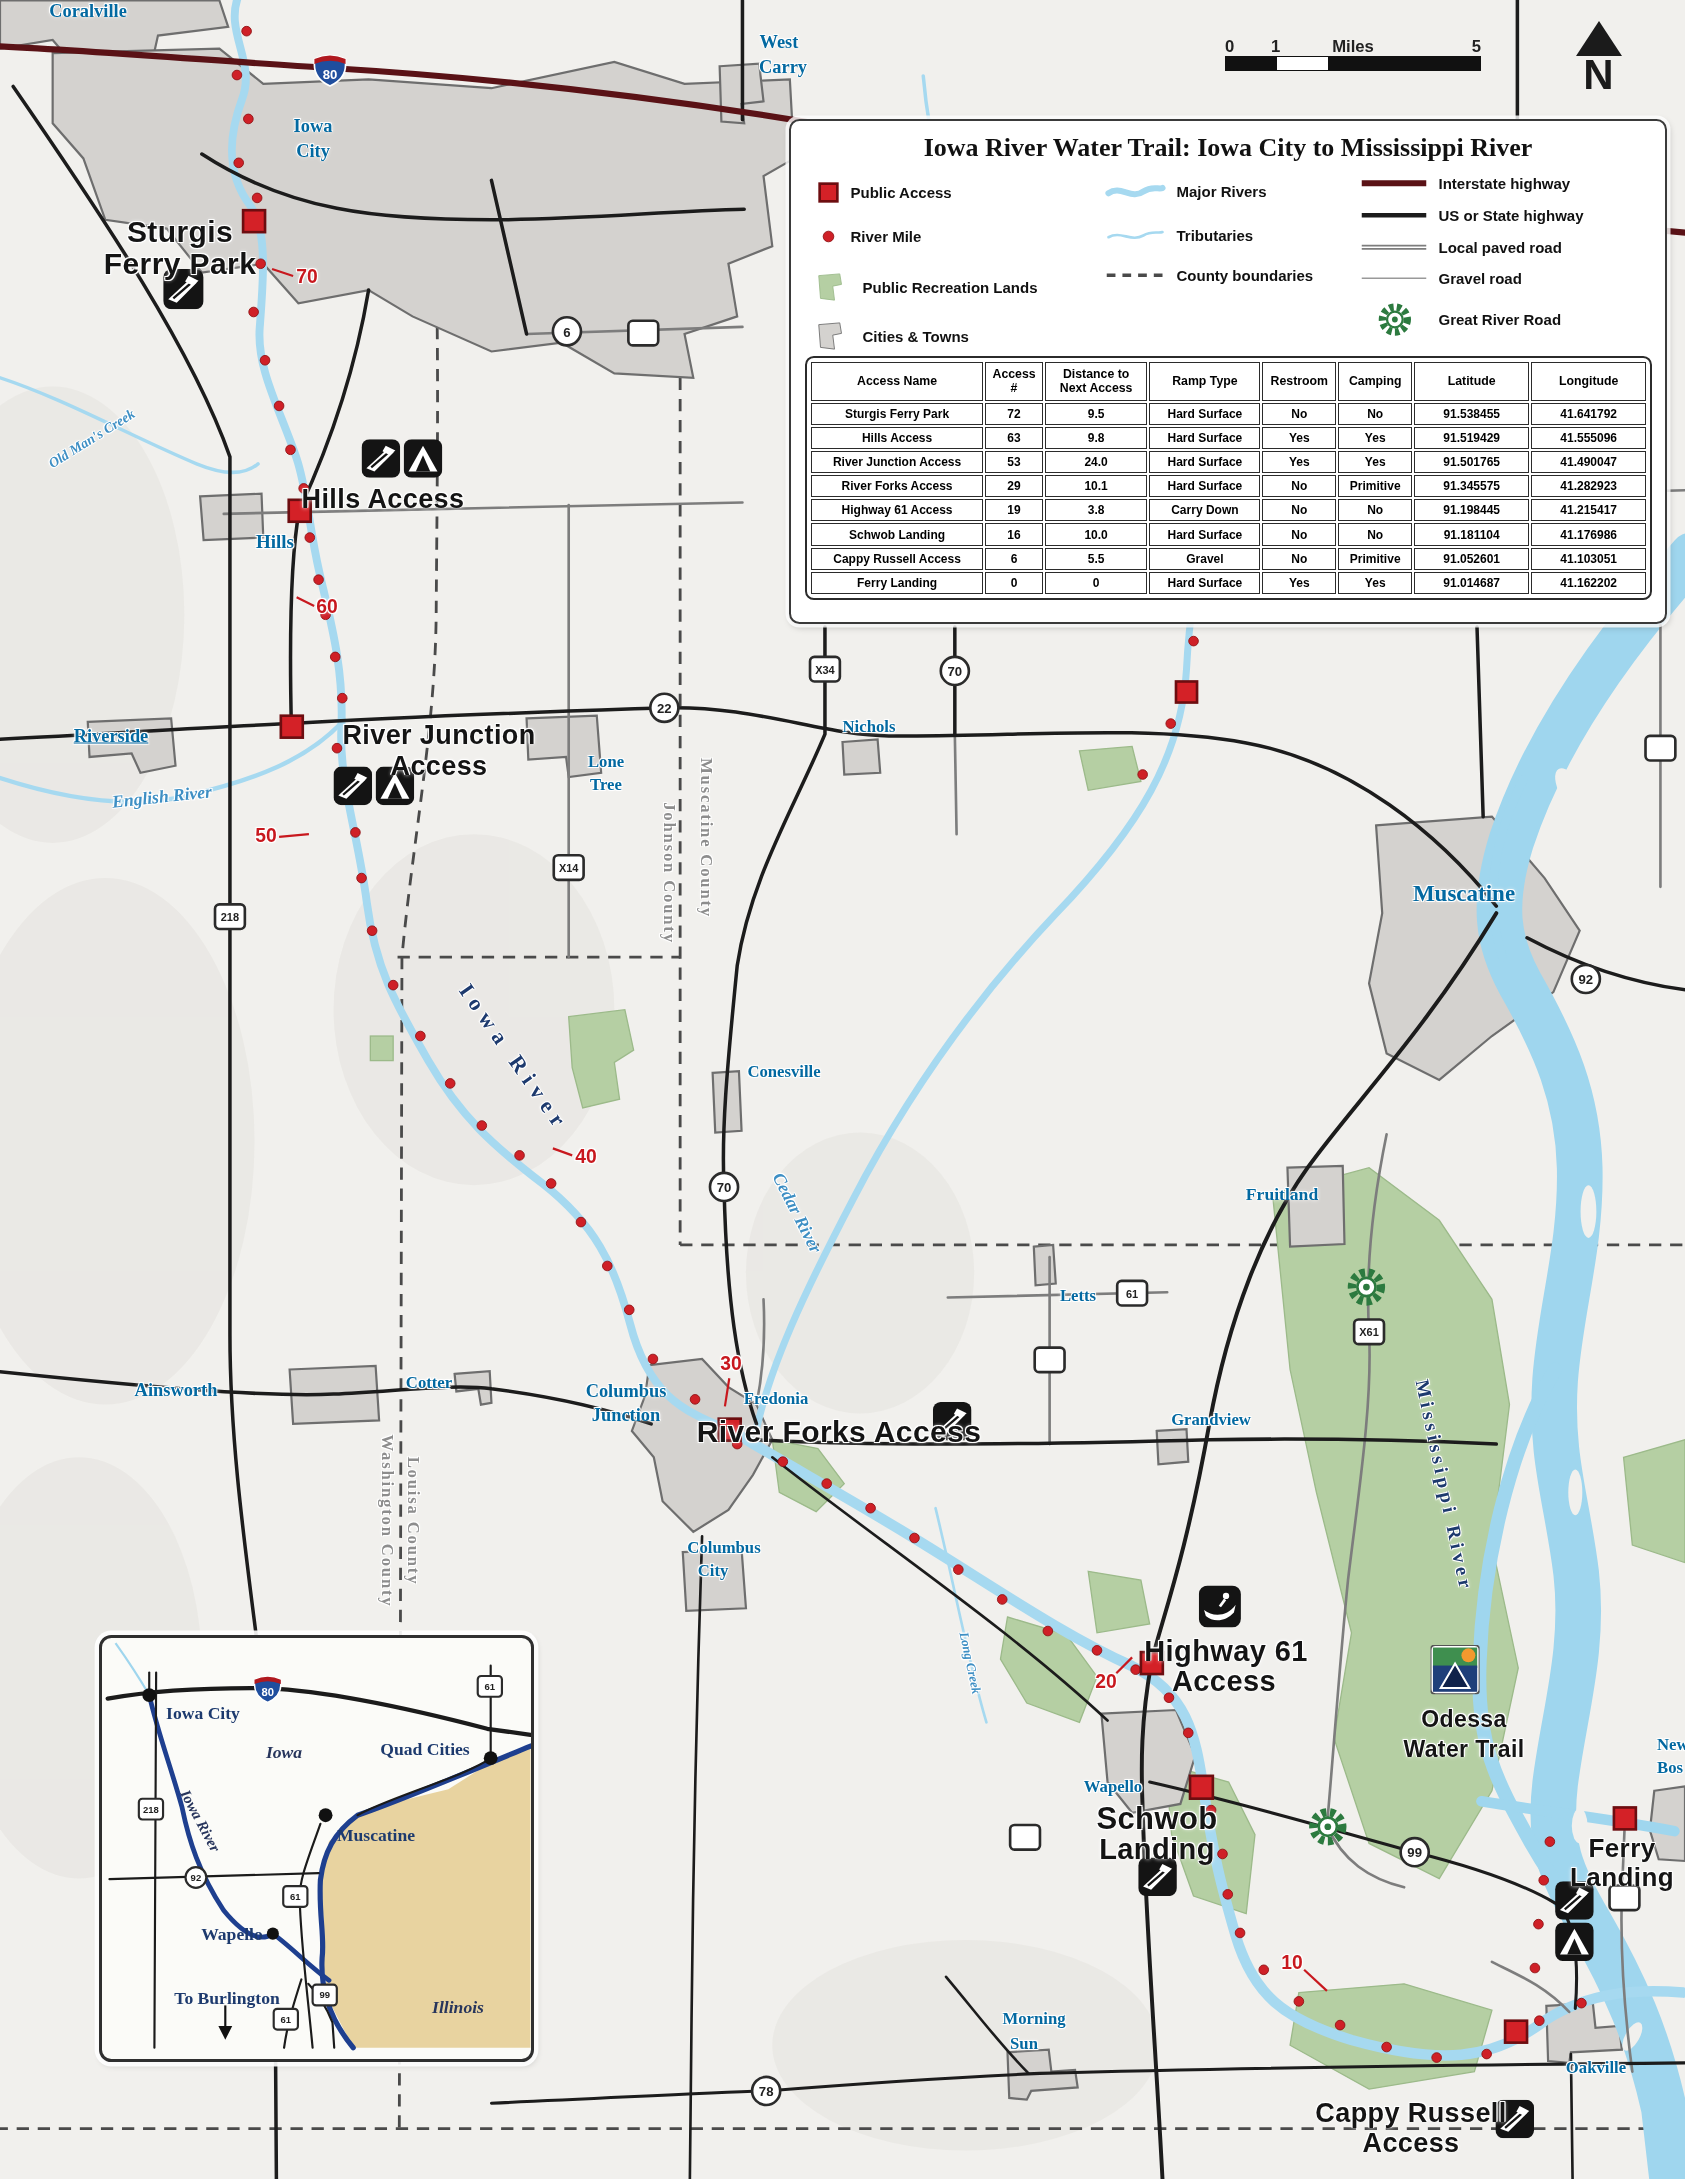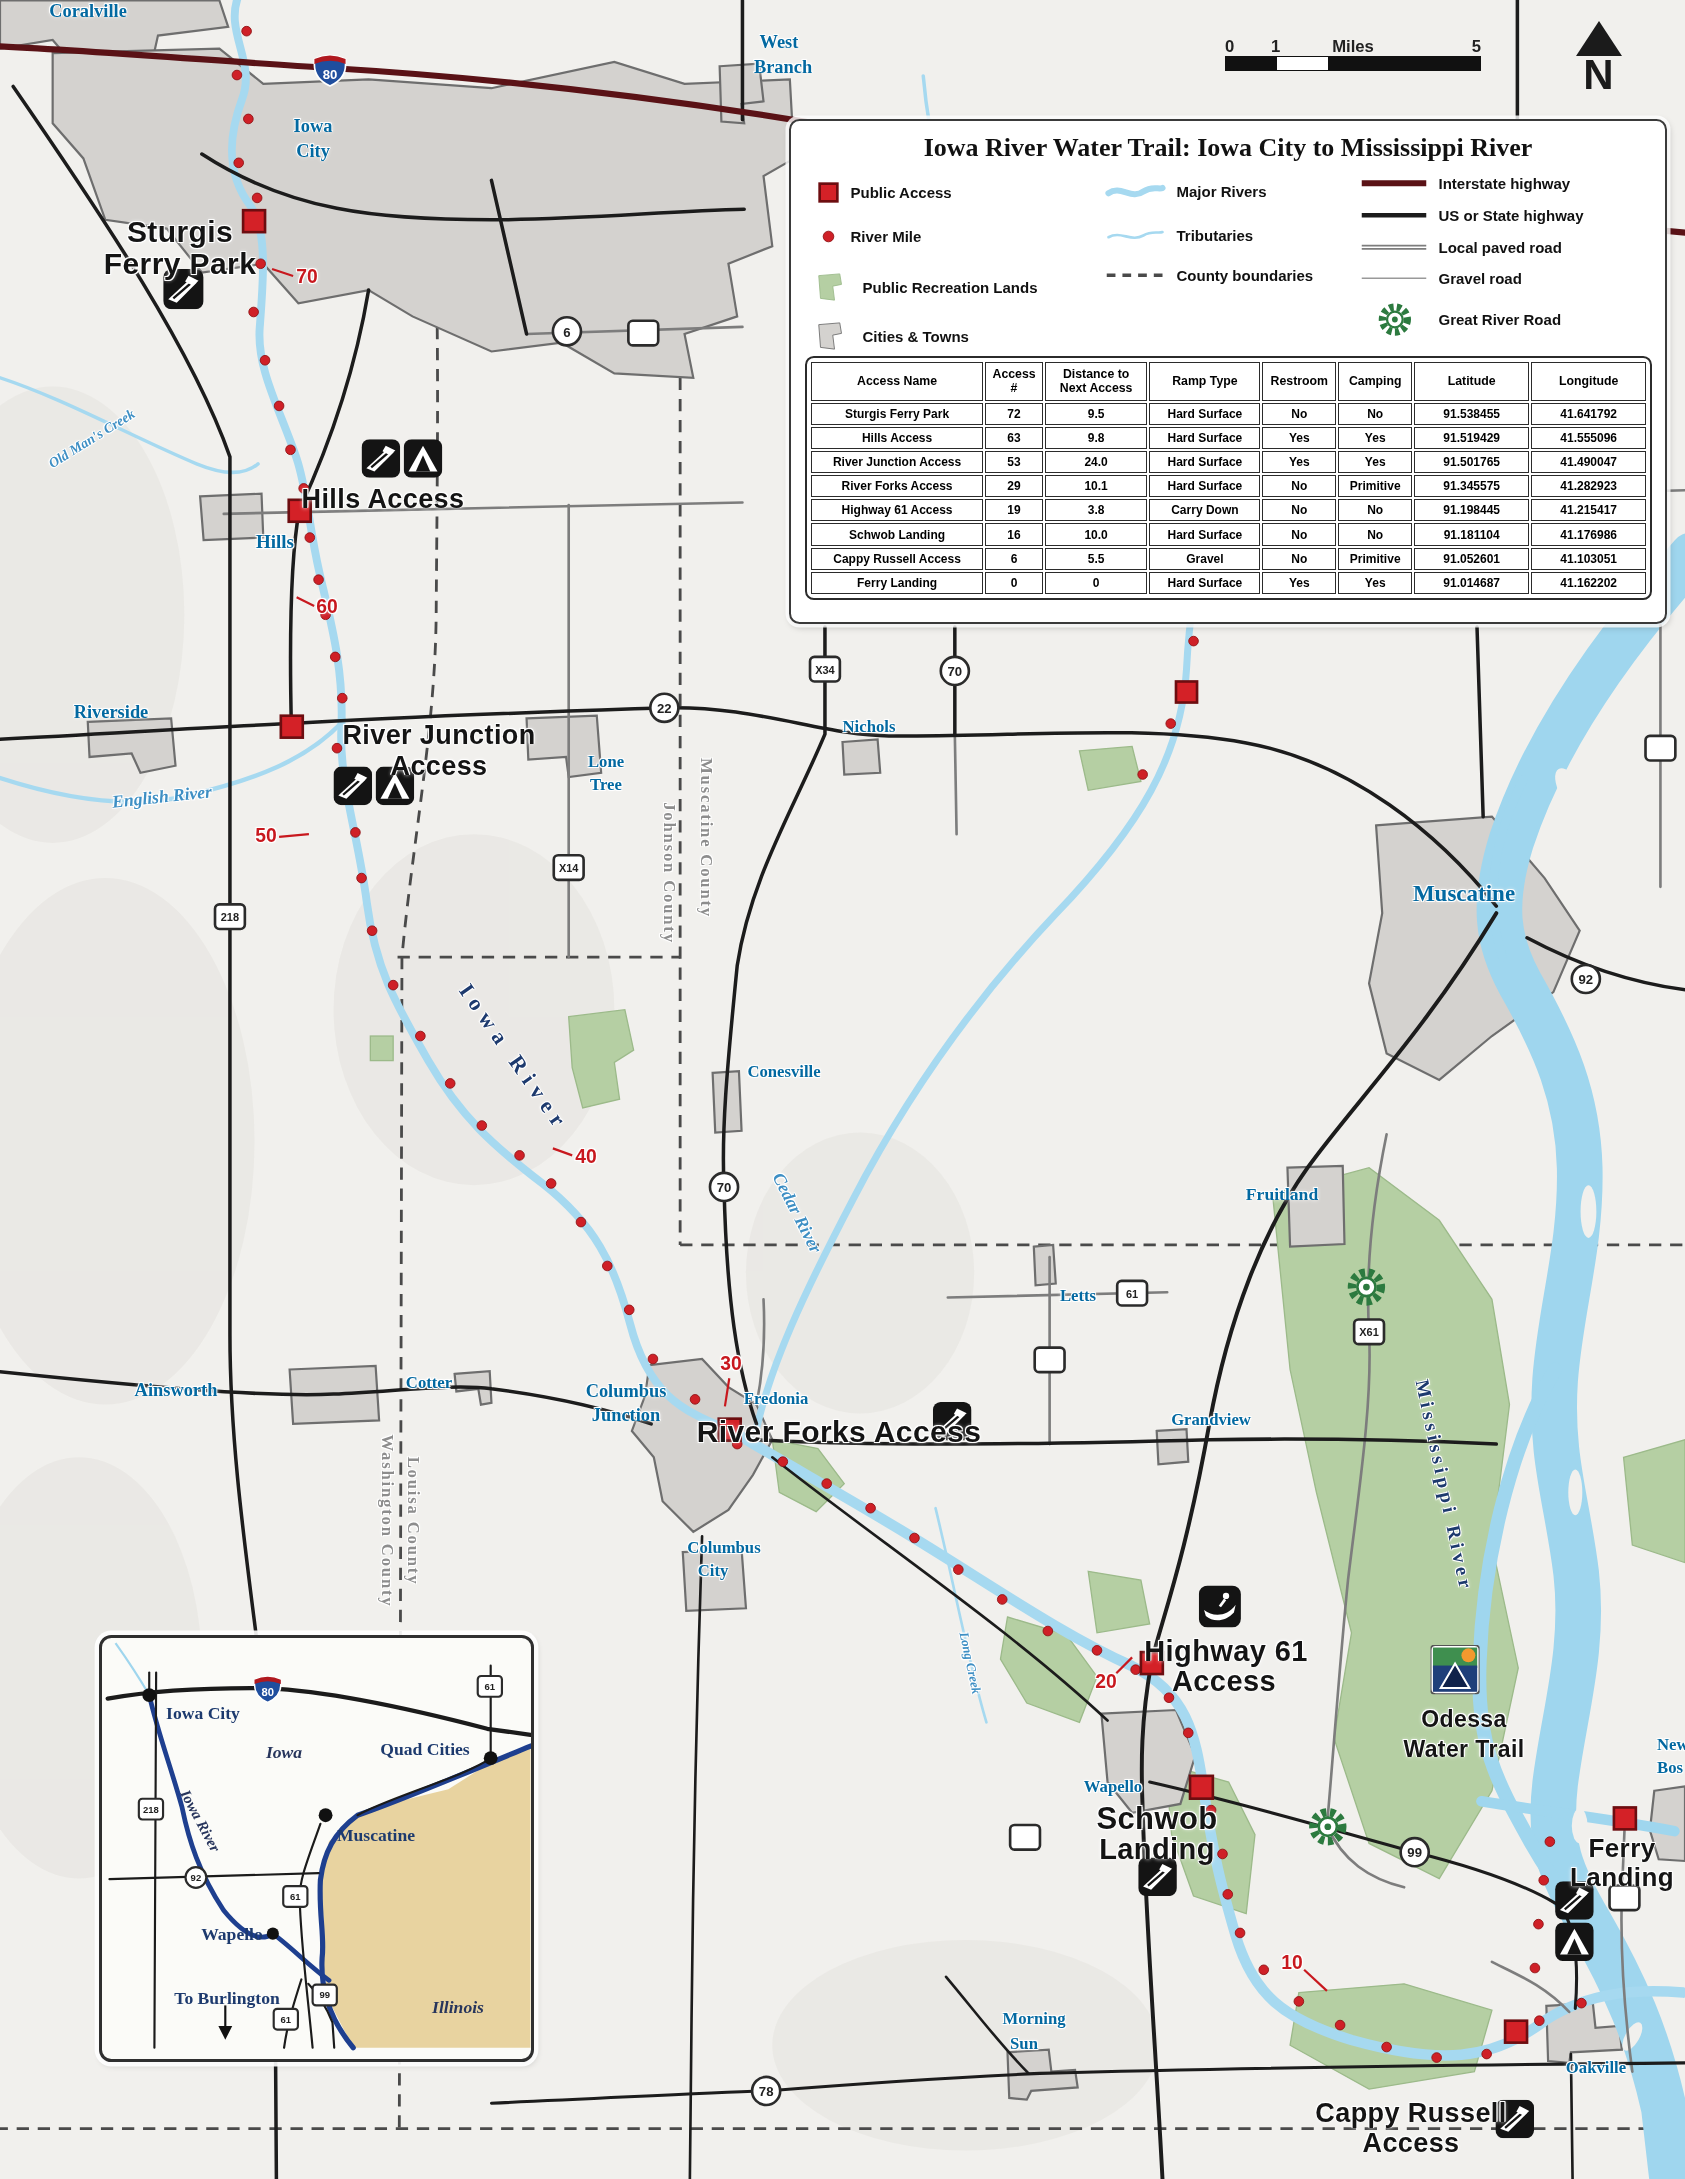--- a/index.html
+++ b/index.html
@@ -358,7 +358,7 @@
 <div class="lbl town halo" style="left:313px;top:126px;">Iowa</div>
 <div class="lbl town halo" style="left:313px;top:151px;">City</div>
 <div class="lbl town halo" style="left:779px;top:42px;">West</div>
-<div class="lbl town halo" style="left:783px;top:67px;">Branch</div>
+<div class="lbl town halo" style="left:783px;top:67px;">Carry</div>
 <div class="lbl access halo" style="left:180px;top:226px;font-size:30px;">Sturgis</div>
 <div class="lbl access halo" style="left:180px;top:258px;font-size:30px;">Ferry Park</div>
 <div class="lbl access halo" style="left:383px;top:493px;">Hills Access</div>

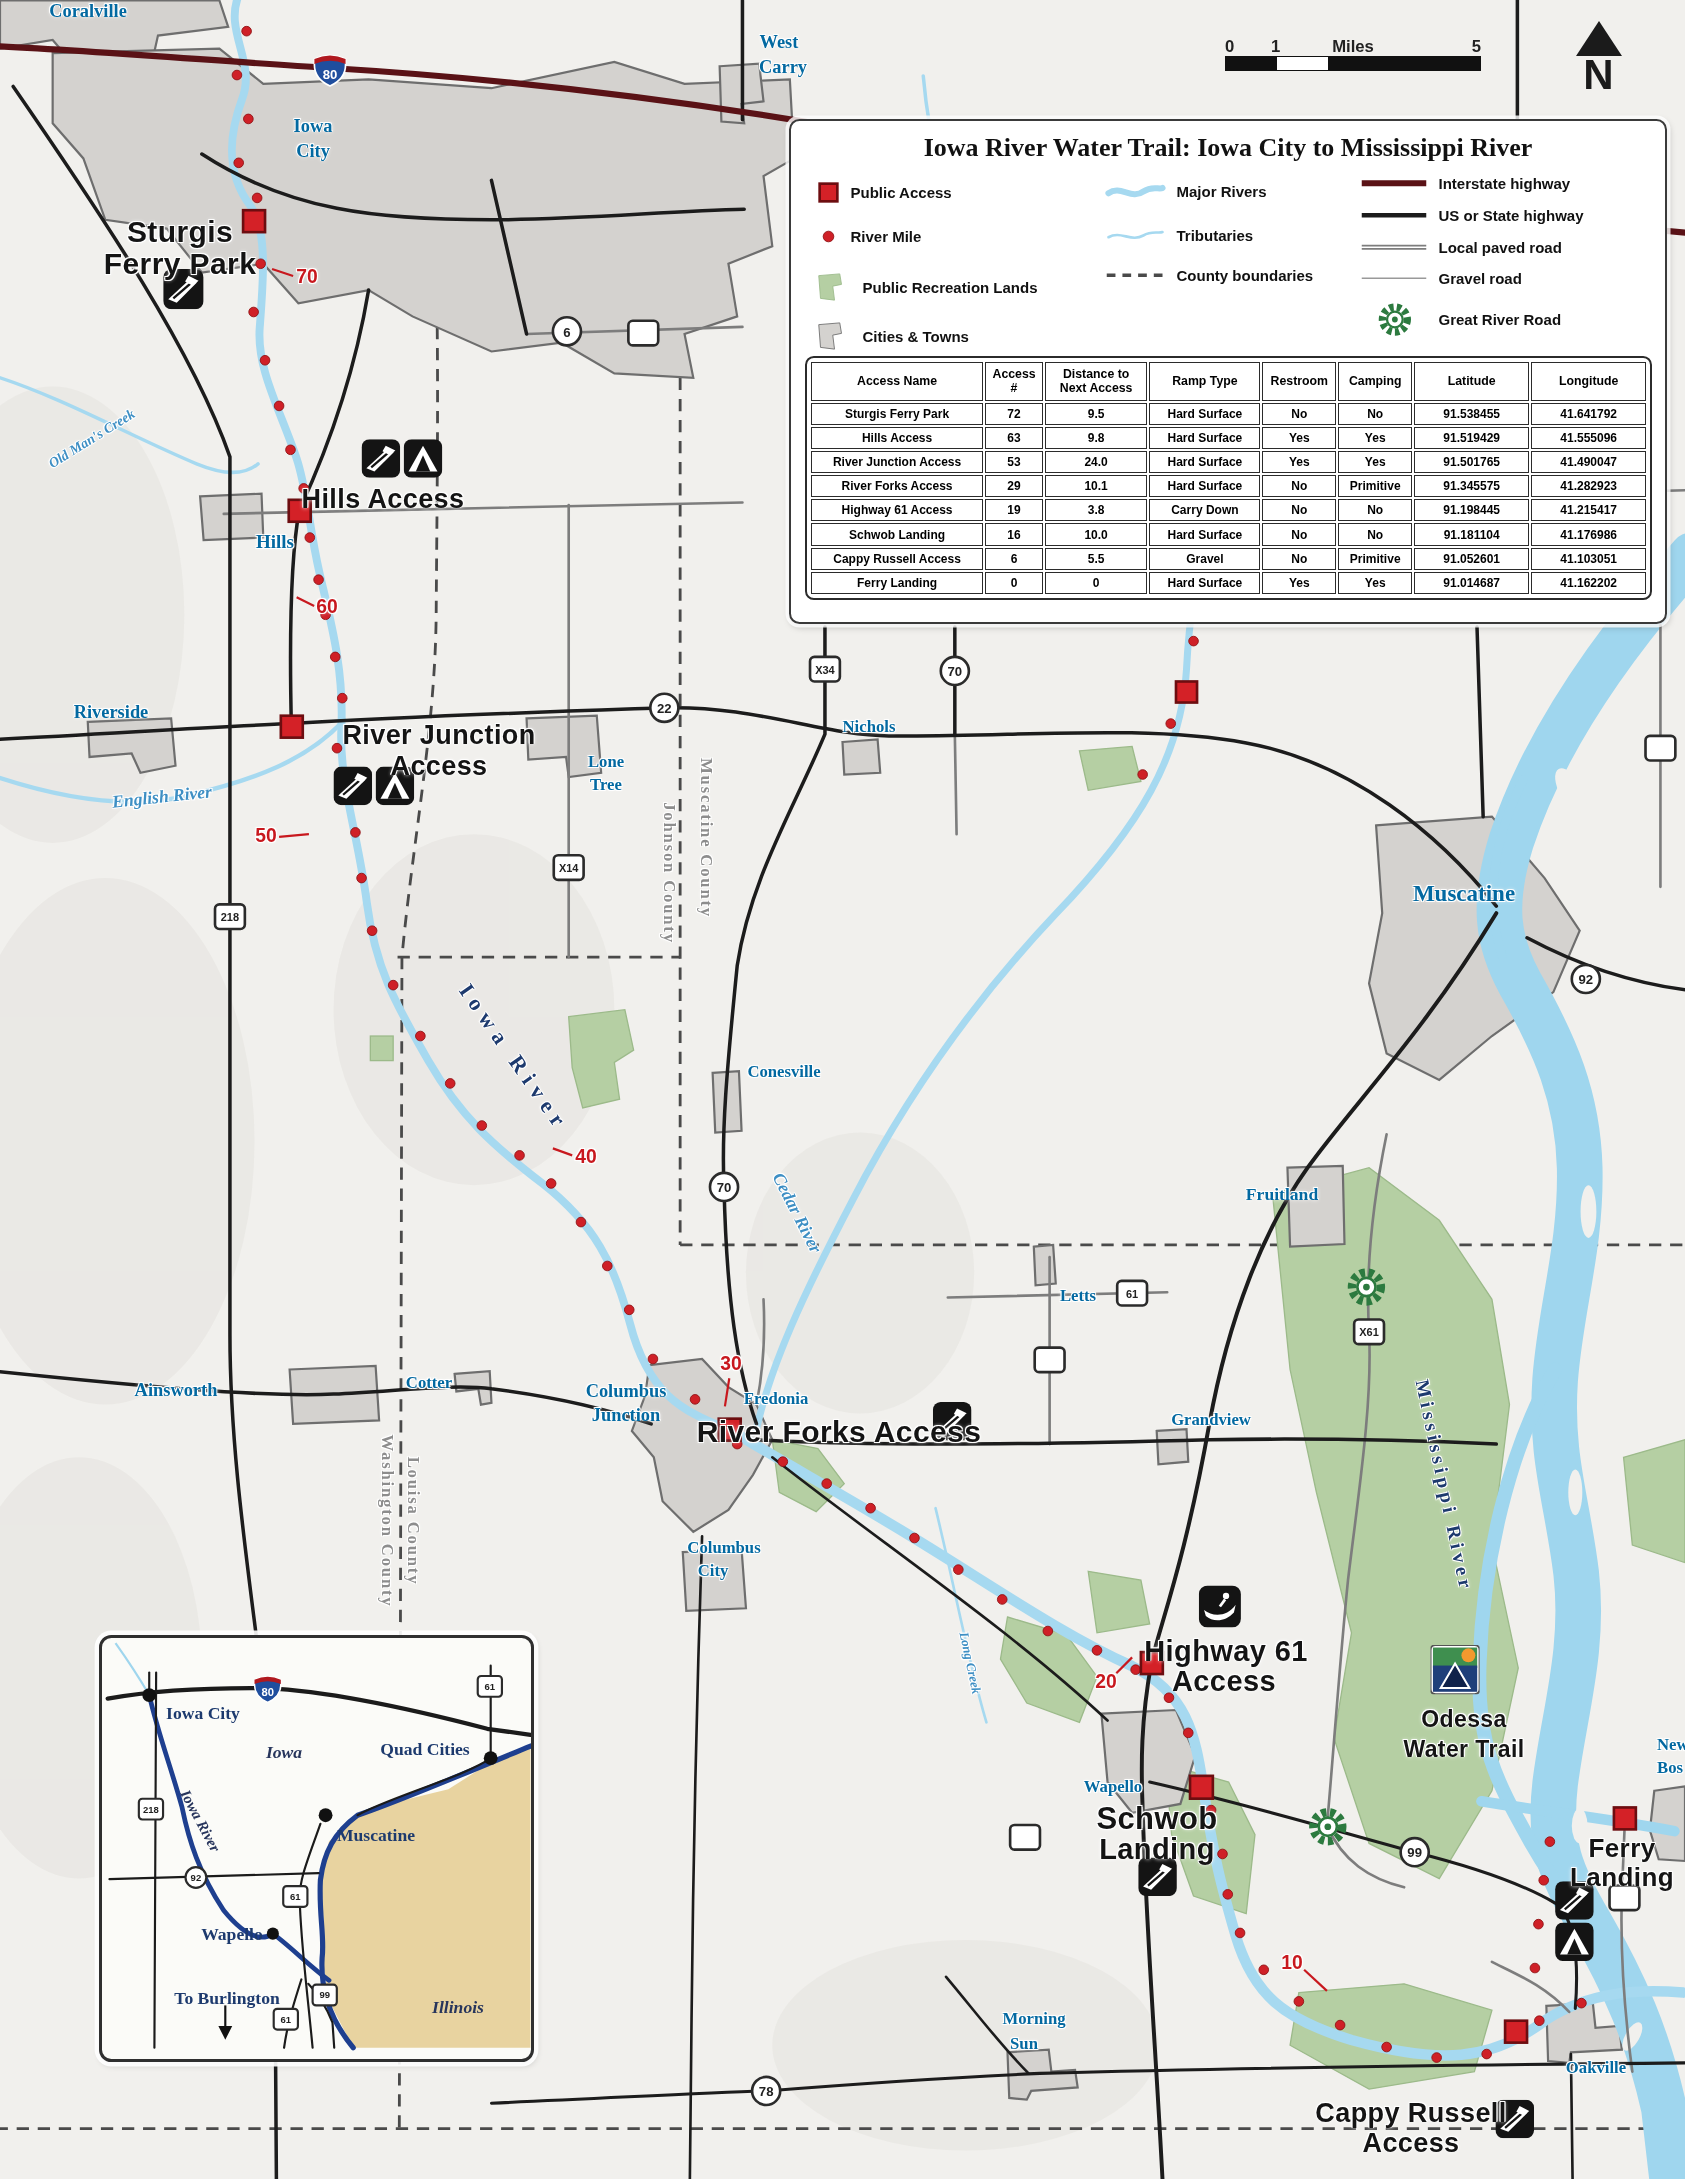--- a/index.html
+++ b/index.html
@@ -363,7 +363,7 @@
 <div class="lbl access halo" style="left:180px;top:258px;font-size:30px;">Ferry Park</div>
 <div class="lbl access halo" style="left:383px;top:493px;">Hills Access</div>
 <div class="lbl town halo" style="left:275px;top:542px;font-size:19px;">Hills</div>
-<div class="lbl town halo" style="left:111px;top:712px;">Riverside</div>
+<div class="lbl town halo" style="left:111px;top:736px;text-decoration:underline;">Riverside</div>
 <div class="lbl access halo" style="left:439px;top:729px;">River Junction</div>
 <div class="lbl access halo" style="left:439px;top:760px;">Access</div>
 <div class="lbl town halo" style="left:606px;top:762px;font-size:16.7px;">Lone</div>

